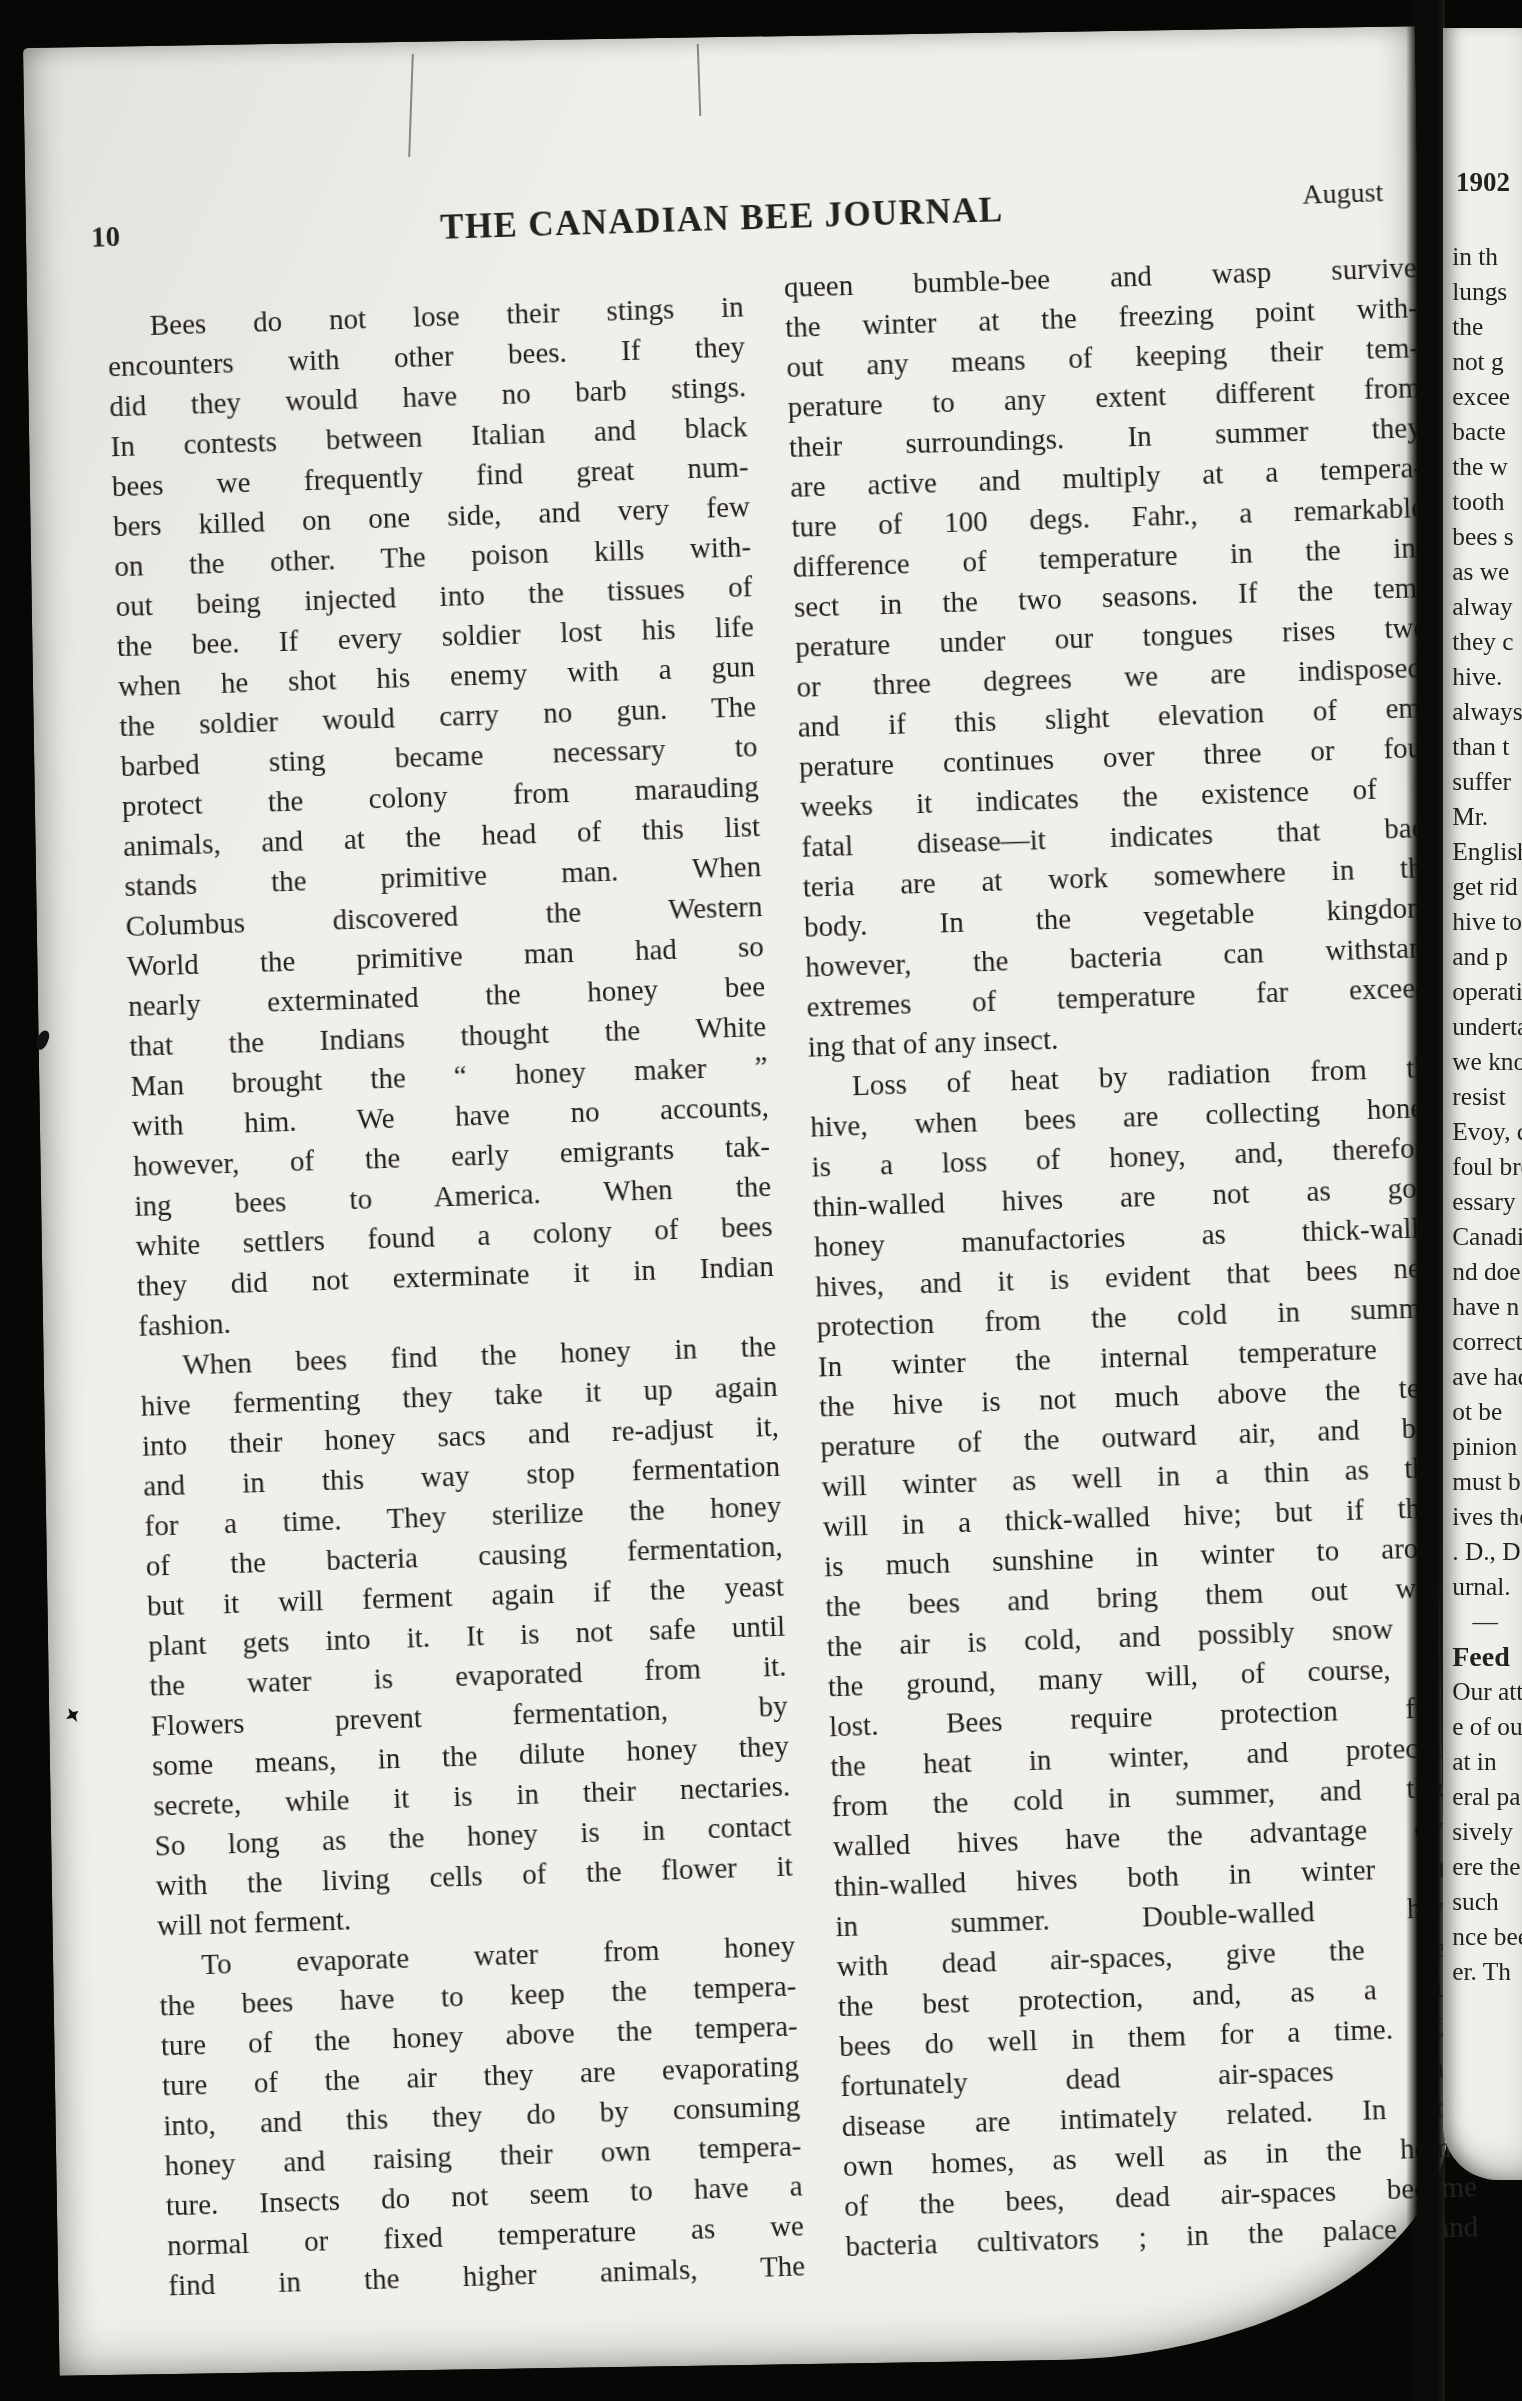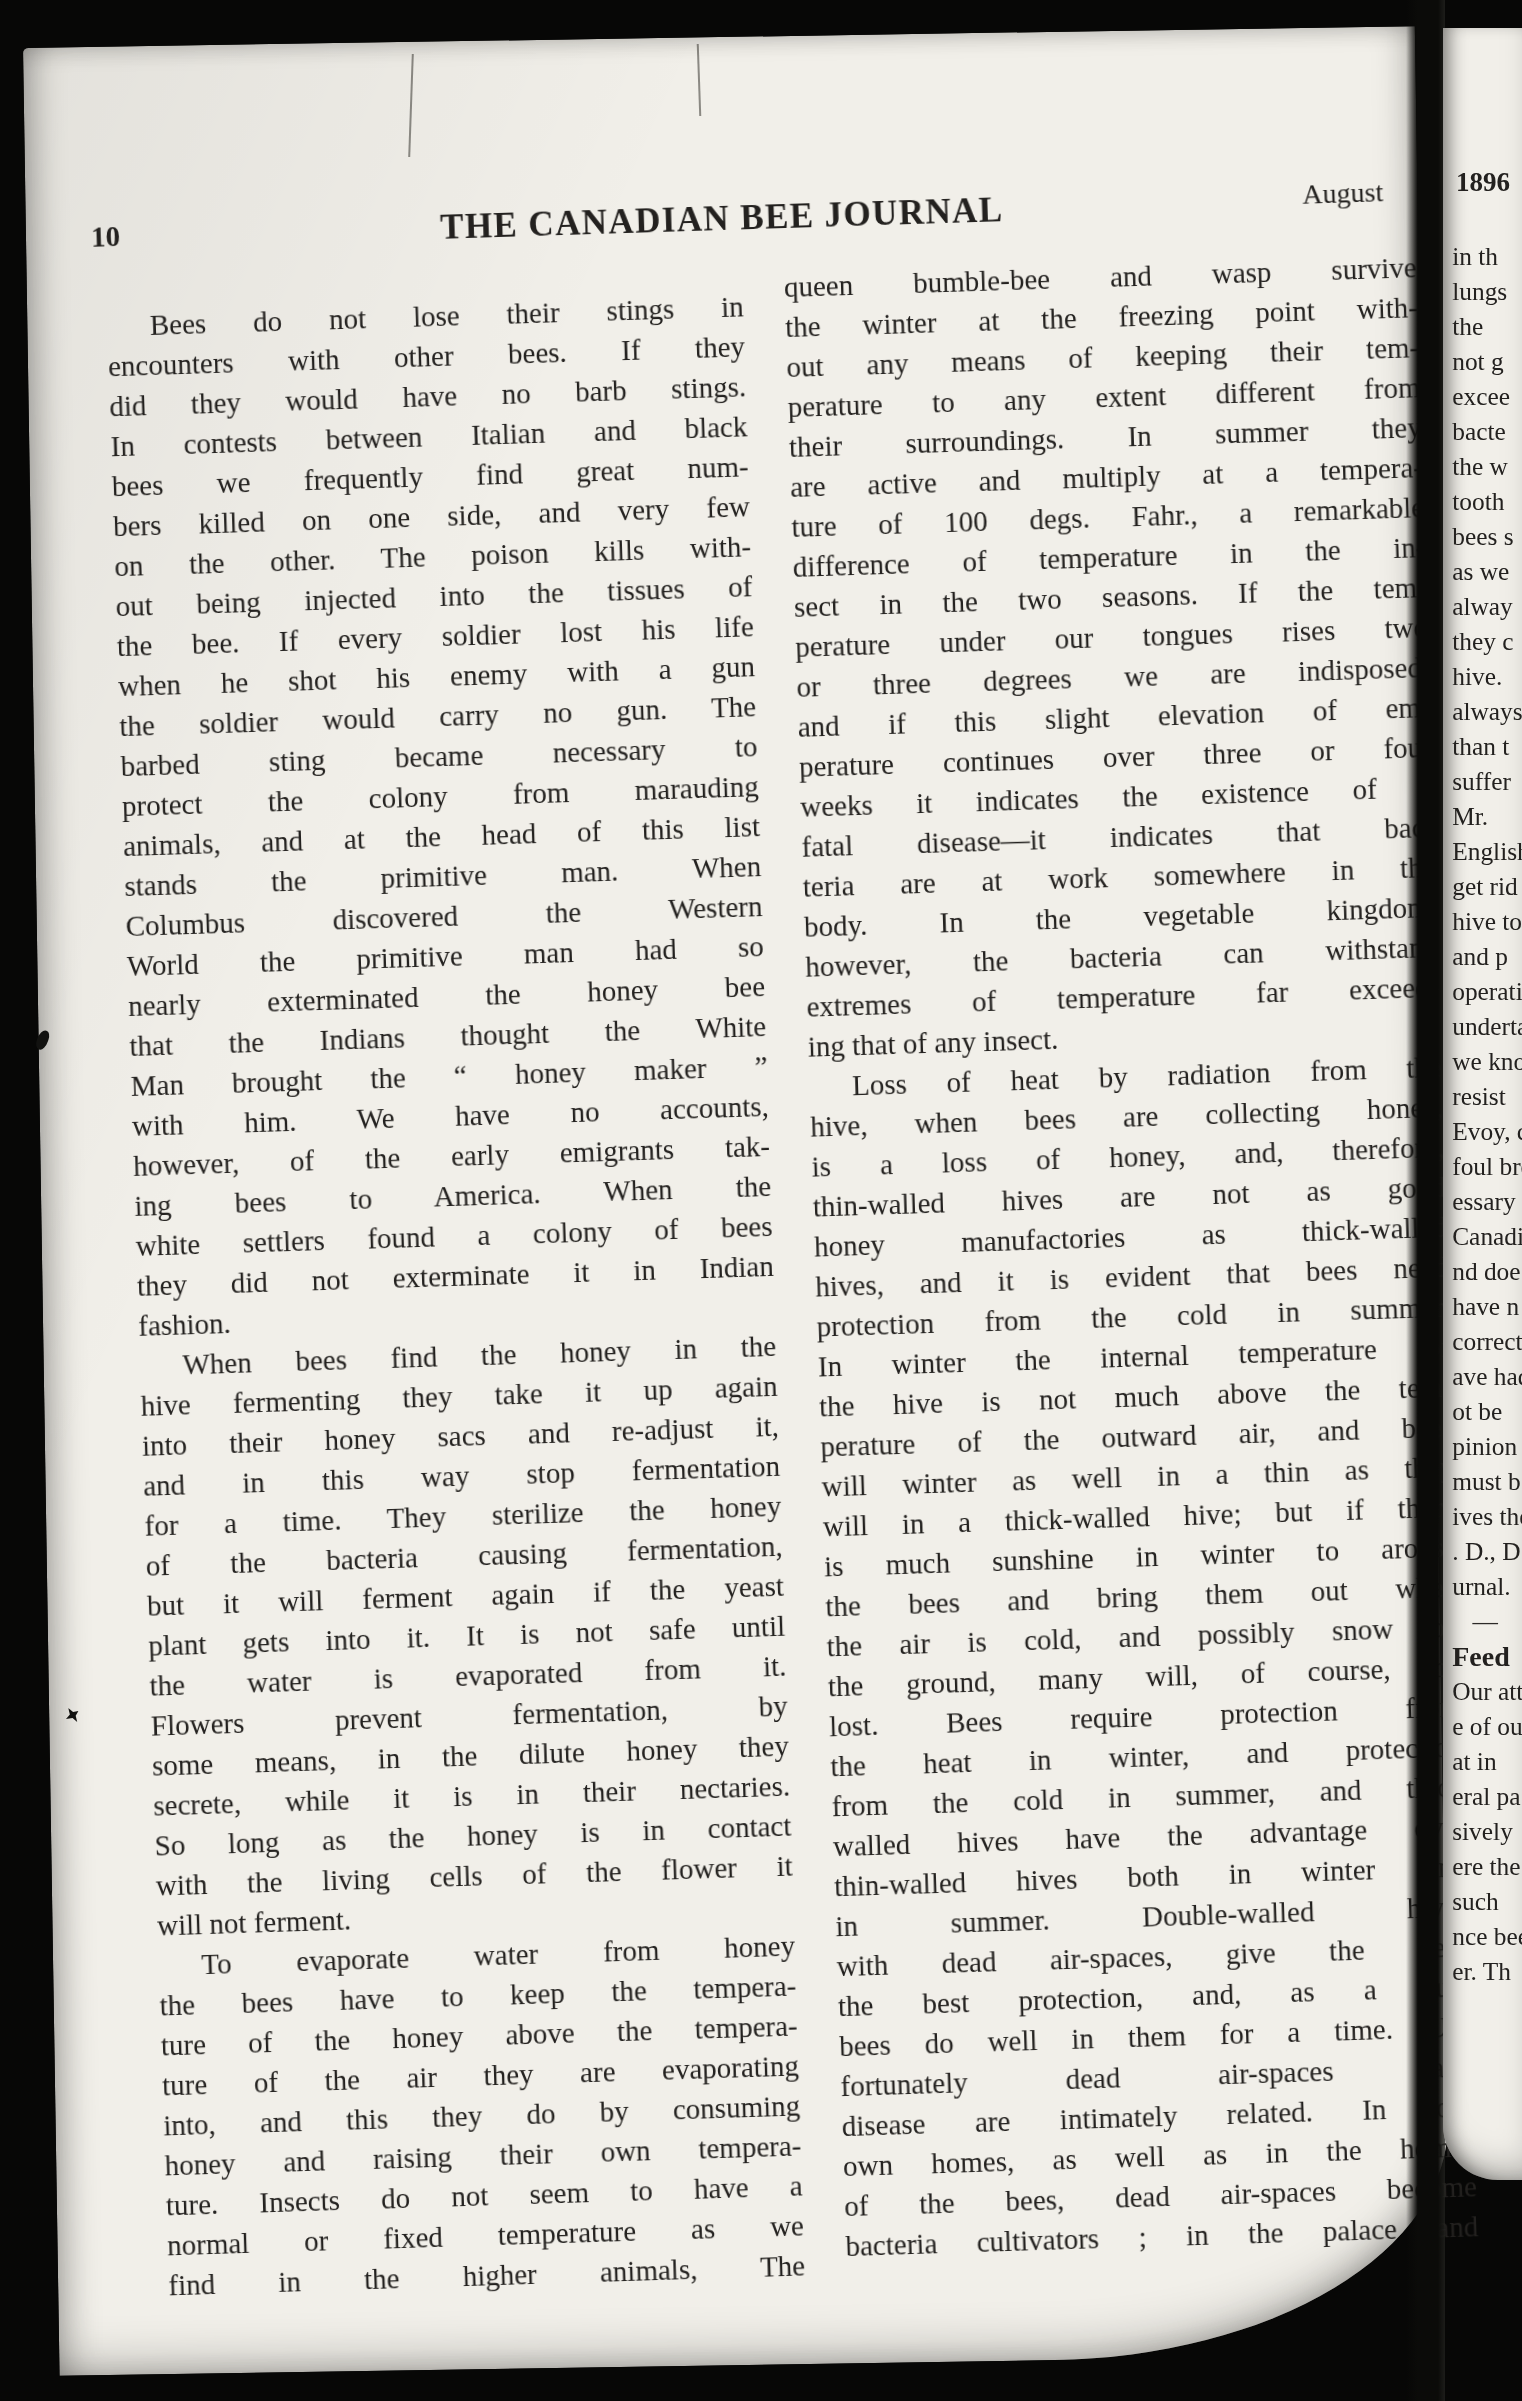--- a/index.html
+++ b/index.html
@@ -182,7 +182,7 @@
 <div class="gutter"></div>
 
 <div class="page-right">
-  <div class="pr-year">1896</div>
+  <div class="pr-year">1902</div>
   <div class="pr-frag" id="frag">
       <div class="frag-line">in th</div>
       <div class="frag-line">lungs</div>

